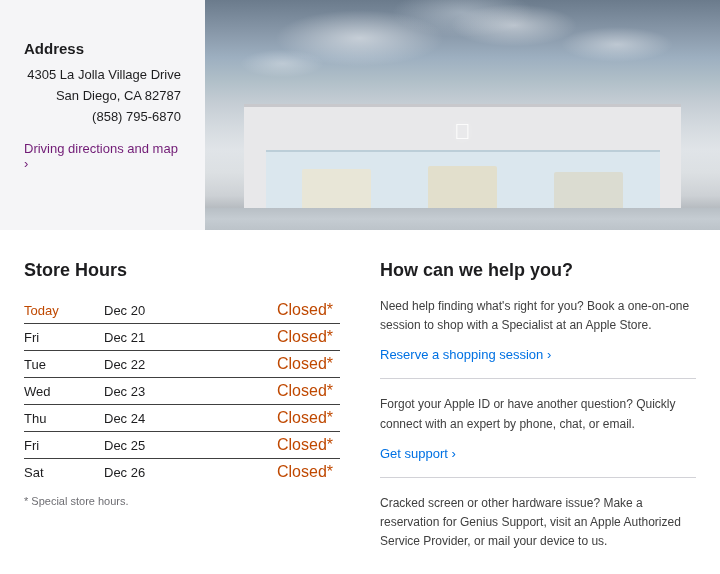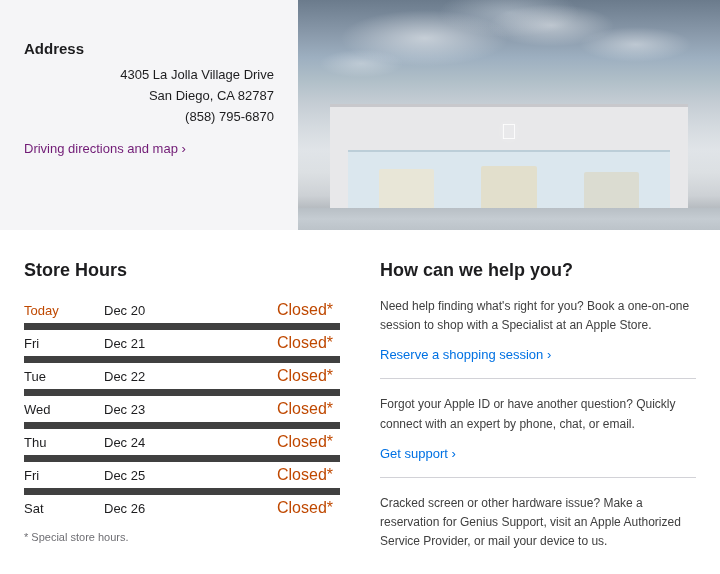--- a/index.html
+++ b/index.html
@@ -18,7 +18,7 @@
     }
 
     .address-panel {
-      width: 298px;
+      width: 205px;
       padding: 40px 24px 30px 24px;
       display: flex;
       flex-direction: column;

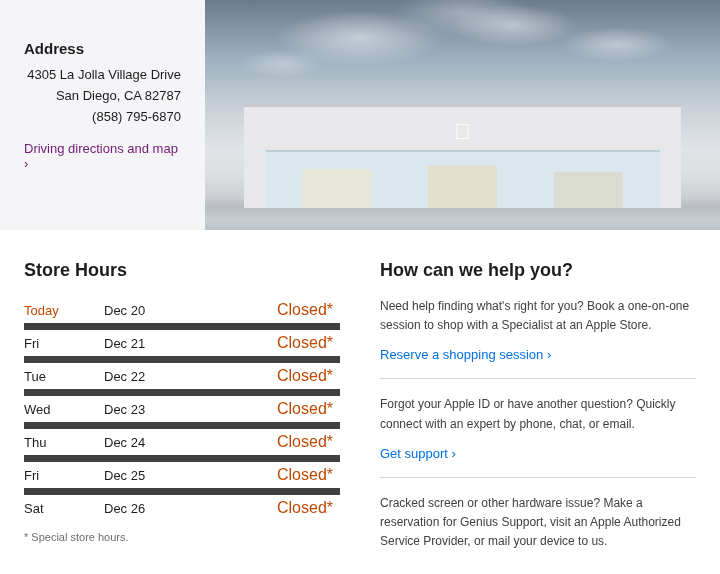--- a/index.html
+++ b/index.html
@@ -197,7 +197,7 @@
       flex-direction: row;
       align-items: center;
       padding: 4px 0;
-      border-bottom: 7px solid #404040;
+      border-bottom: 1px solid #404040;
     }
 
     .hours-row:last-child {

